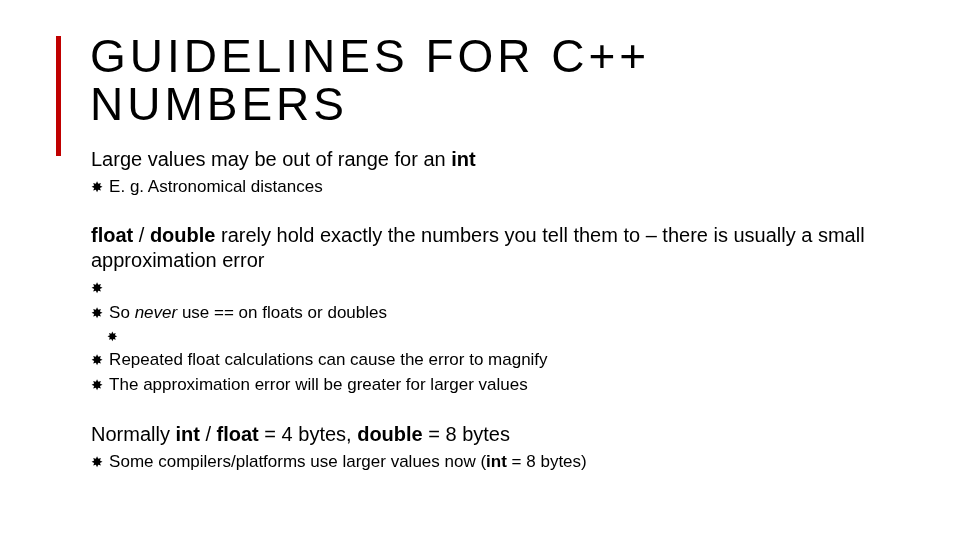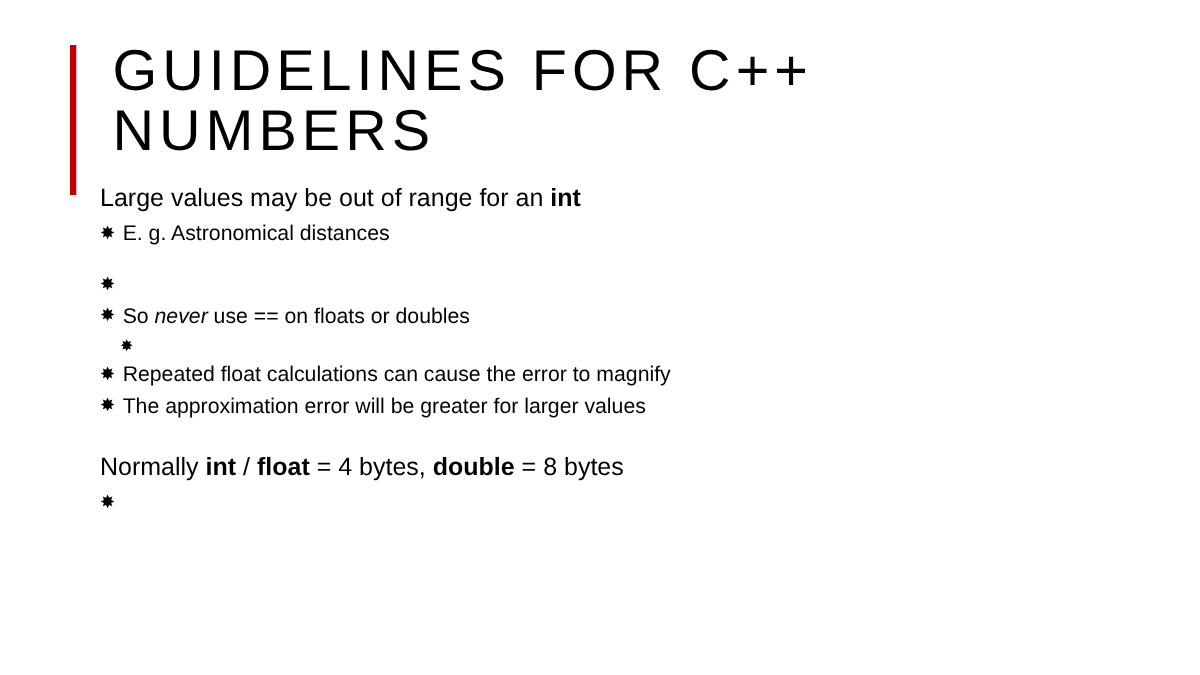--- a/index.html
+++ b/index.html
@@ -34,7 +34,7 @@
     margin: 8px 0 18px 34px;
   }
   .content {
-    margin-left: 24px;
+    margin-left: 35px;
   }
   .section-line {
     font-size: 20px;

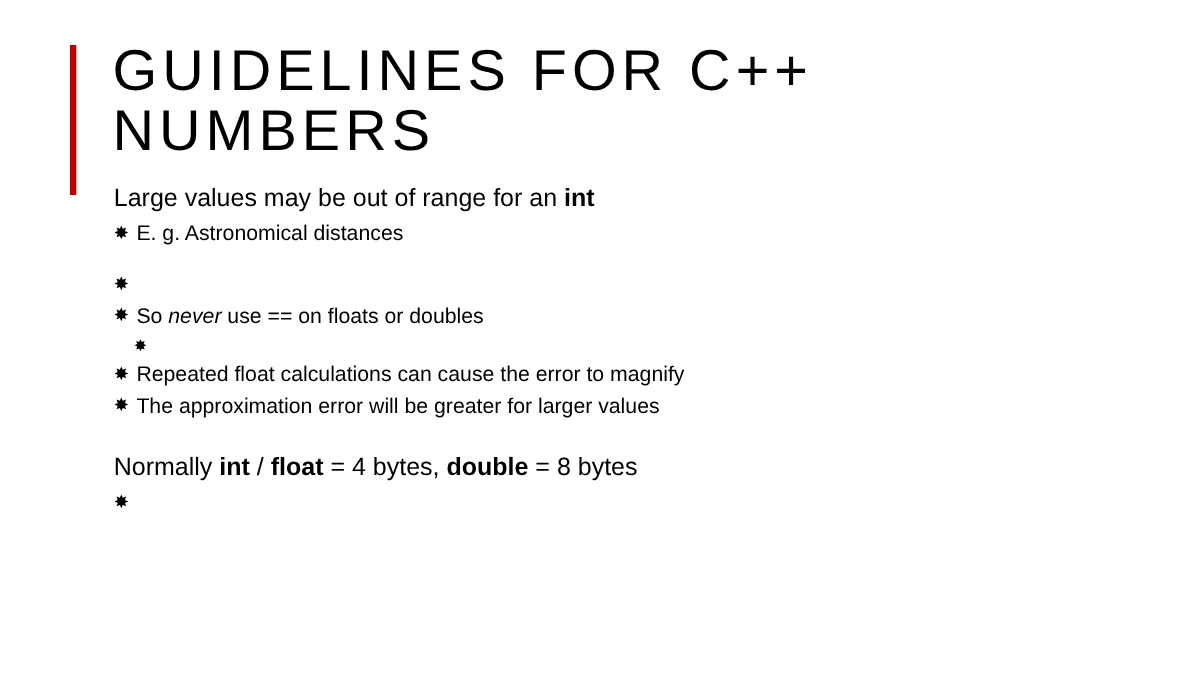--- a/index.html
+++ b/index.html
@@ -81,6 +81,7 @@
         <span>E. g. Astronomical distances</span>
       </div>
       <div class="spacer"></div>
+      <div class="section-line"><b>float</b> / <b>double</b> rarely hold exactly the numbers you tell them to – there is usually a small approximation error</div>
       <div class="bullet-l1">
         <span class="star">✸</span>
       </div>

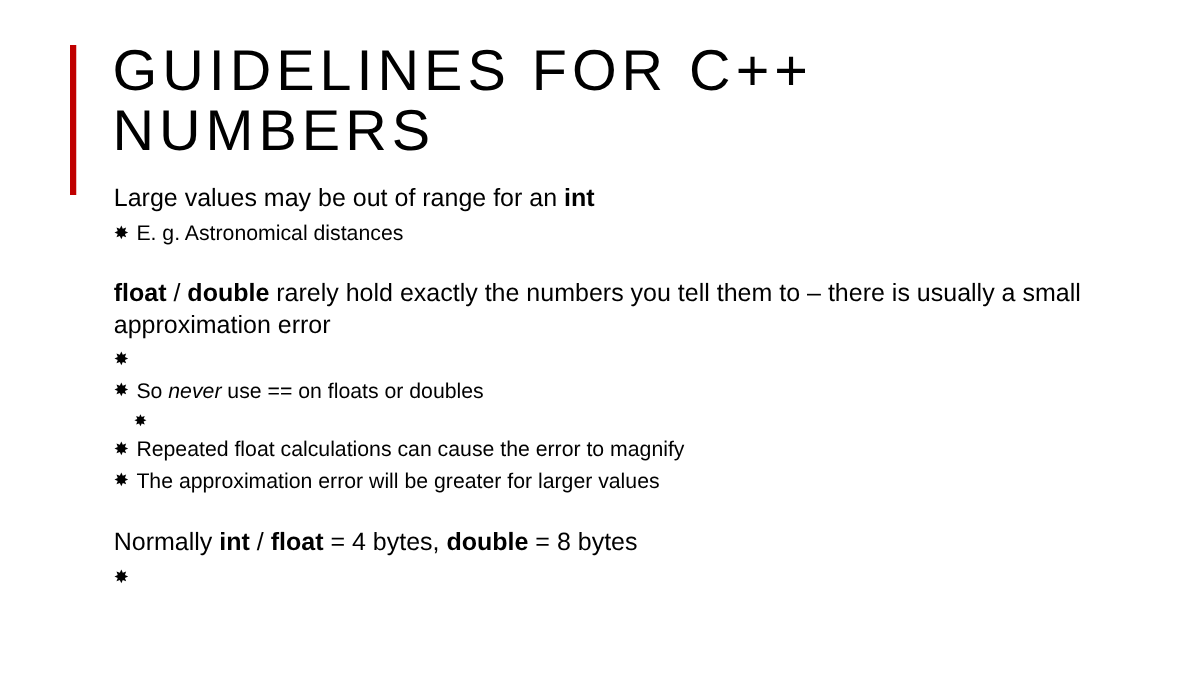--- a/index.html
+++ b/index.html
@@ -104,6 +104,7 @@
       <div class="section-line">Normally <b>int</b> / <b>float</b> = 4 bytes, <b>double</b> = 8 bytes</div>
       <div class="bullet-l1">
         <span class="star">✸</span>
+        <span>Some compilers/platforms use larger values now (<b>int</b> = 8 bytes)</span>
       </div>
     </div>
 </div>

